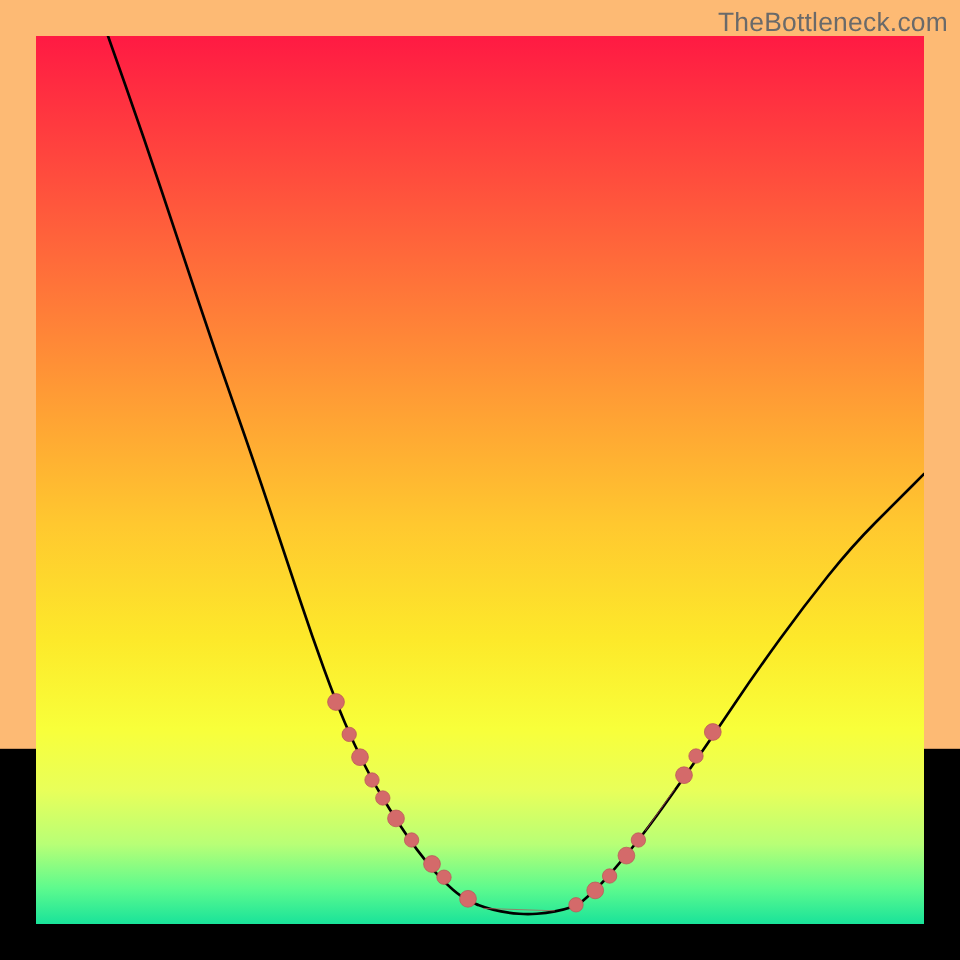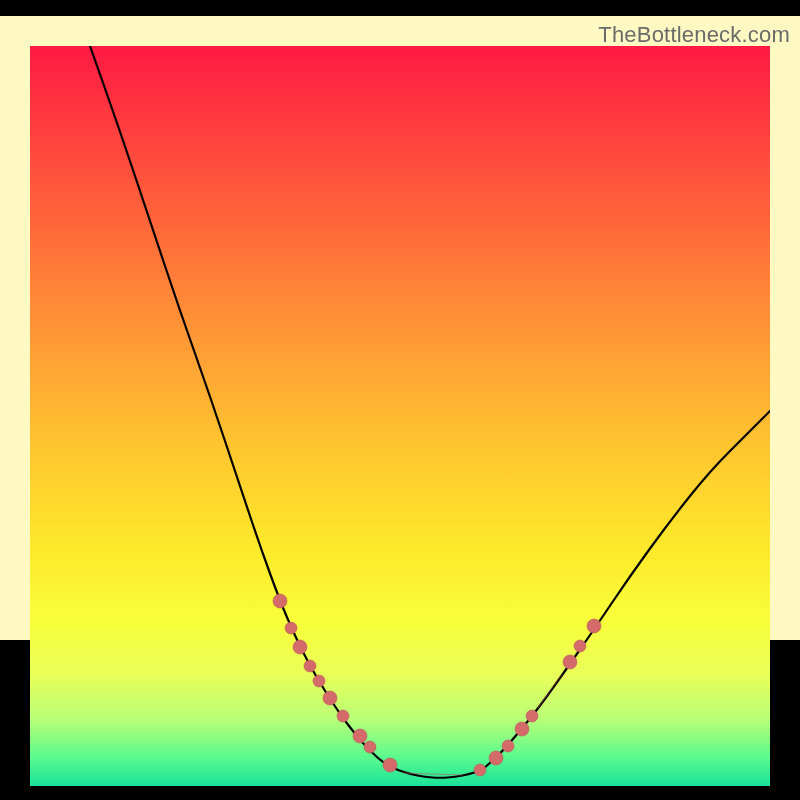--- a/index.html
+++ b/index.html
@@ -14,10 +14,10 @@
   .frame {
     position: absolute;
     left: 0;
-    top: 16px;
+    top: 0;
     width: 800px;
     height: 624px;
-    background: #fef9c3;
+    background: #fdba74;
   }
   .plot {
     position: absolute;

